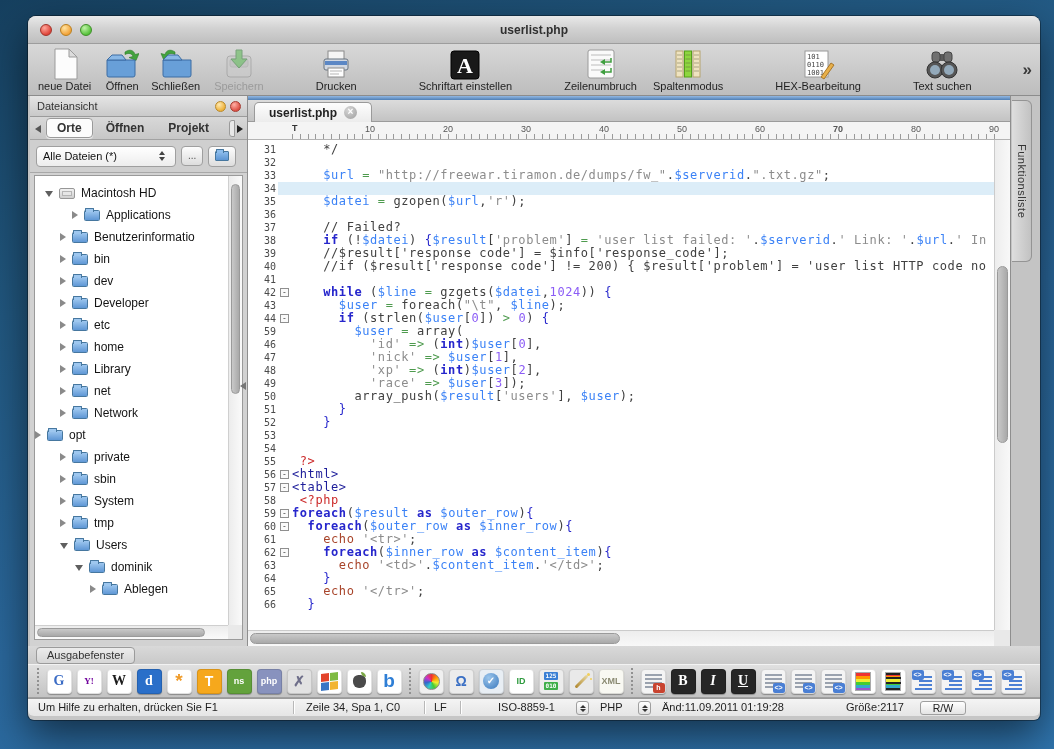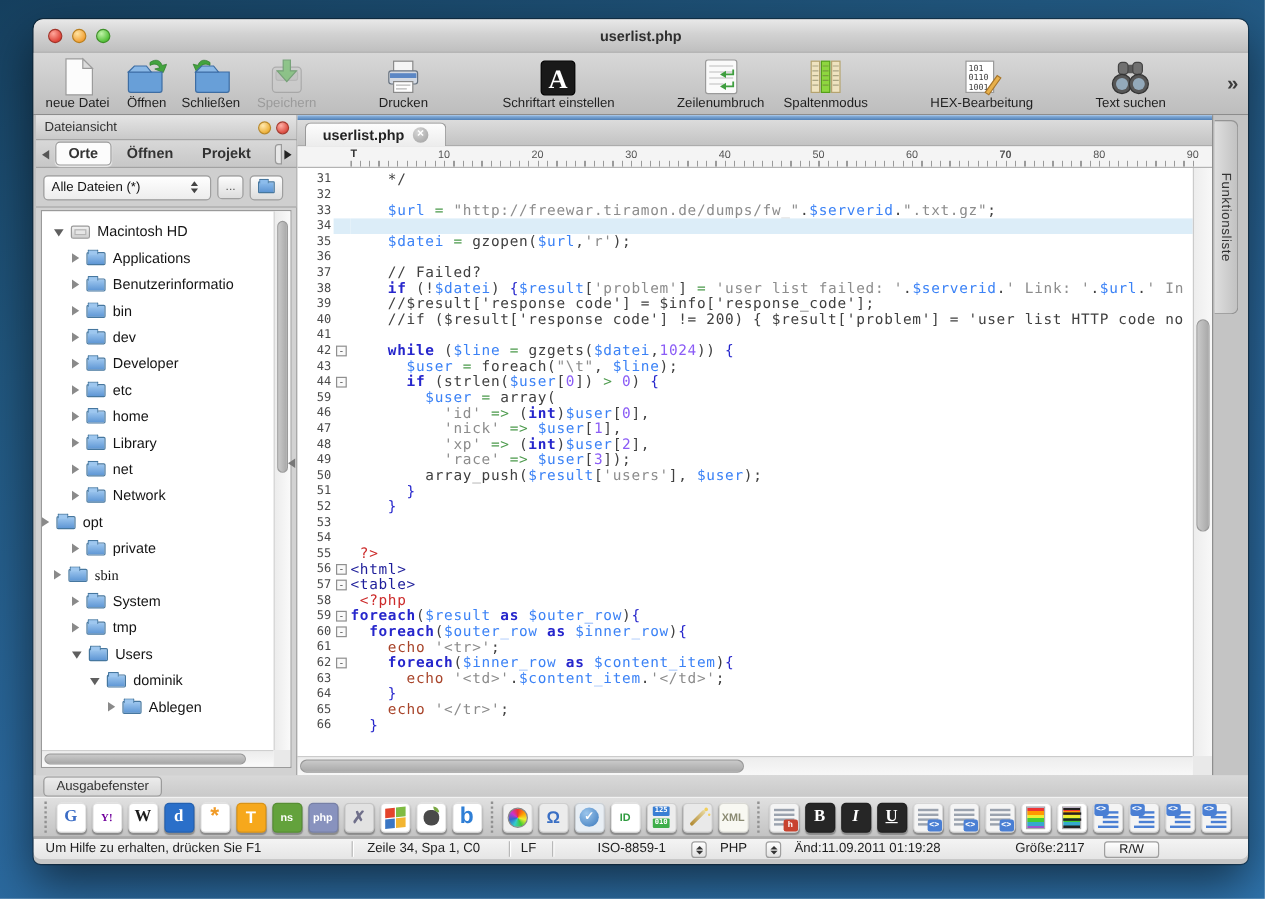--- a/index.html
+++ b/index.html
@@ -307,7 +307,7 @@
               <span class="ticon disk"></span>
               <span>Macintosh HD</span>
             </div>
-            <div class="tree-row" style="padding-left: 25px;">
+            <div class="tree-row" style="padding-left: 25px; margin-left: 12px;">
               <span class="tri closed"></span>
               <span class="ticon folder"></span>
               <span>Applications</span>

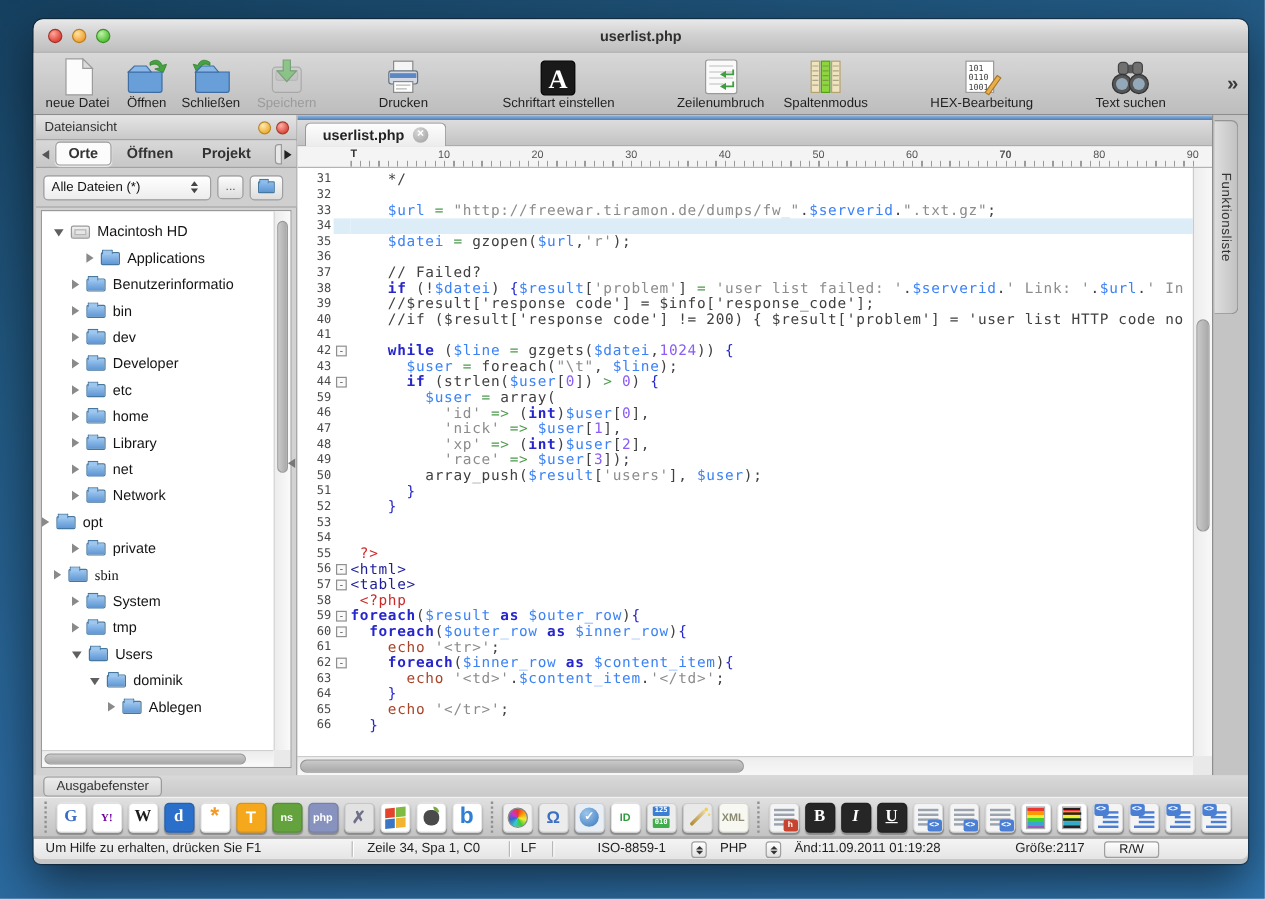--- a/index.html
+++ b/index.html
@@ -367,7 +367,7 @@
               <span class="ticon folder"></span>
               <span>private</span>
             </div>
-            <div class="tree-row" style="padding-left: 10px; font-family: Liberation Serif, serif;">
+            <div class="tree-row" style="padding-left: 25px;">
               <span class="tri closed"></span>
               <span class="ticon folder"></span>
               <span>sbin</span>

